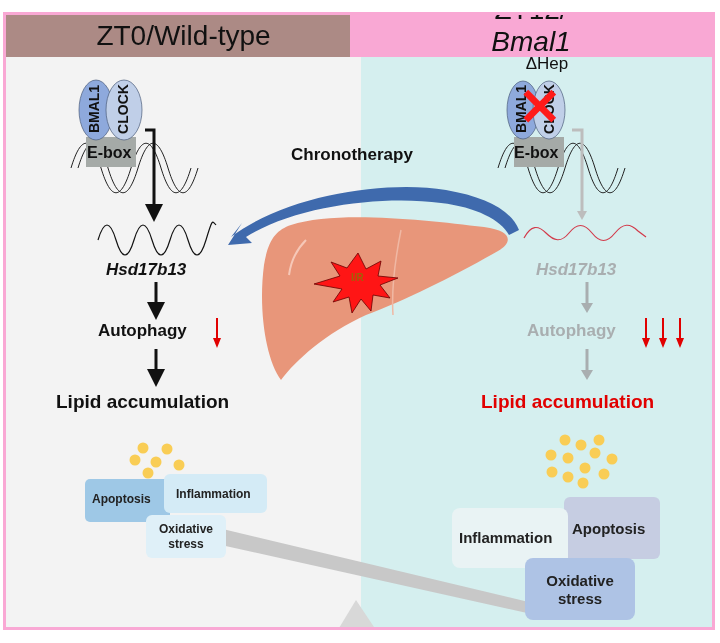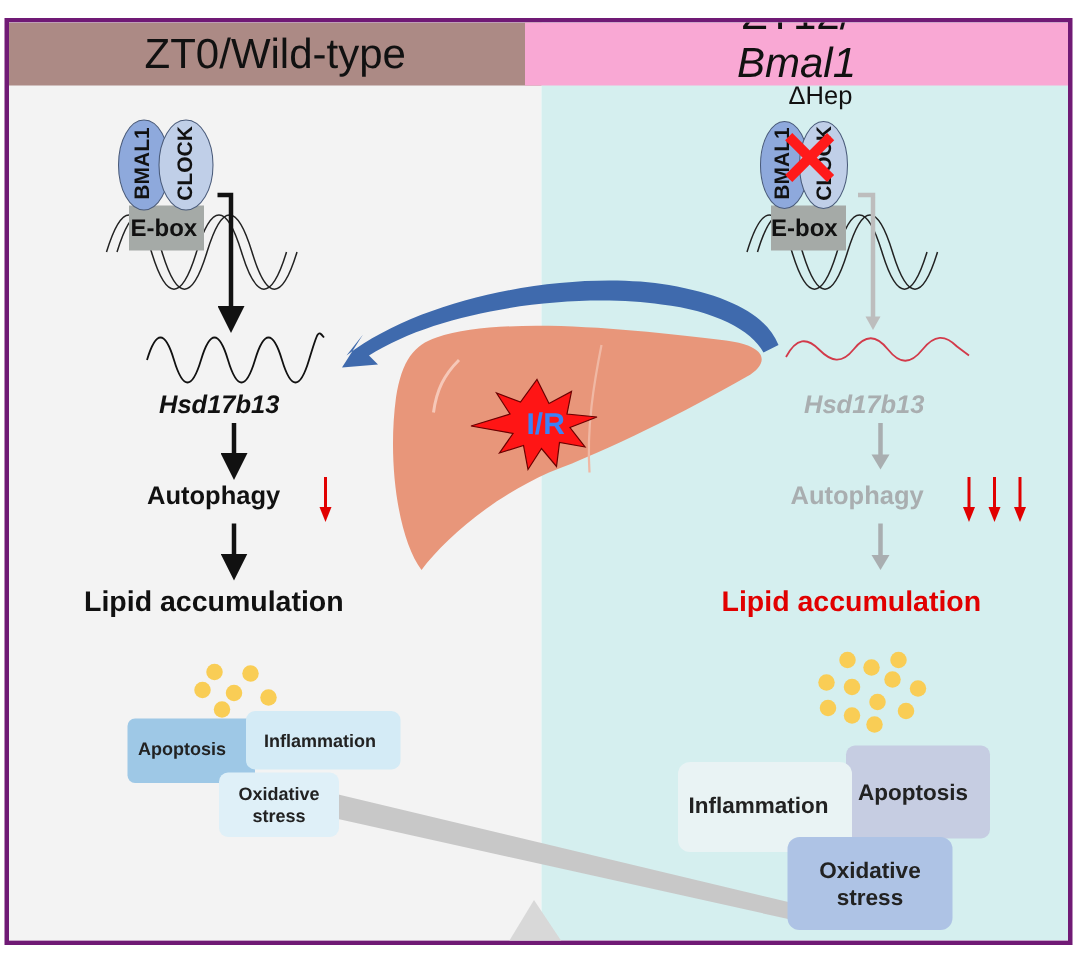--- a/index.html
+++ b/index.html
@@ -4,7 +4,7 @@
 <style>
   html, body { margin: 0; padding: 0; background: #ffffff; }
   body { width: 720px; height: 643px; position: relative; overflow: hidden; font-family: "Liberation Sans", sans-serif; }
-  #frame { position: absolute; left: 3px; top: 12px; width: 712px; height: 618px; border: 3px solid #701a75; box-sizing: border-box; overflow: hidden; }
+  #frame { position: absolute; left: 3px; top: 12px; width: 712px; height: 618px; border: 3px solid #f9a8d4; box-sizing: border-box; overflow: hidden; }
   .panel { position: absolute; top: 0; bottom: 0; }
   #left-panel { left: 0; width: 355px; background: #f3f3f3; }
   #right-panel { left: 355px; right: 0; background: #d5efef; }

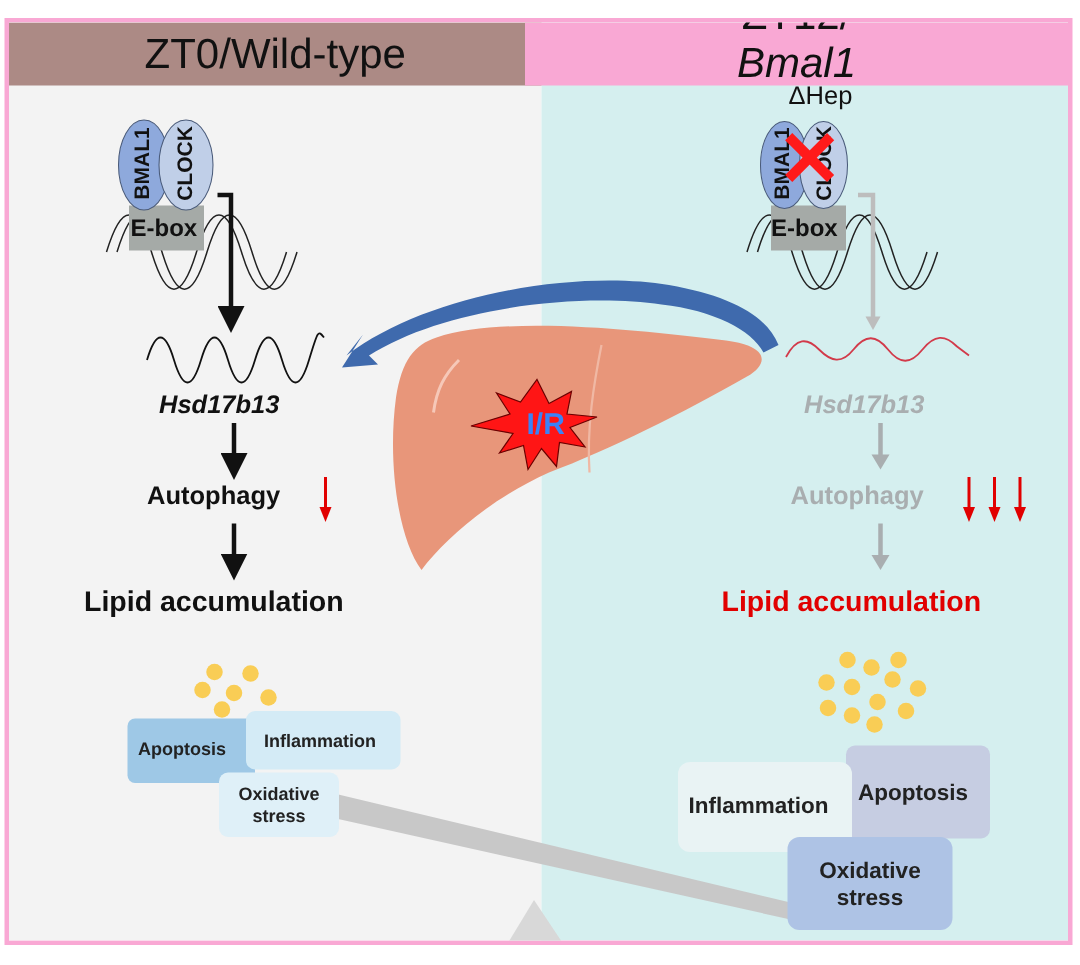--- a/index.html
+++ b/index.html
@@ -133,6 +133,7 @@
   <div class="txt" style="left:508px;top:129px;font-size:16px;color:#111;">E-box</div>
   <div class="txt" style="left:512px;top:66px;font-size:52px;color:#ff1a1a;font-weight:bold;line-height:1;">✕</div>
 
+  <div class="txt" style="left:285px;top:130px;font-size:17px;color:#111;">Chronotherapy</div>
   <div class="txt" style="left:345px;top:257px;font-size:20px;color:#3b82f6;">I/R</div>
 
   <div class="txt" style="left:100px;top:245px;font-size:17px;font-style:italic;color:#111;">Hsd17b13</div>

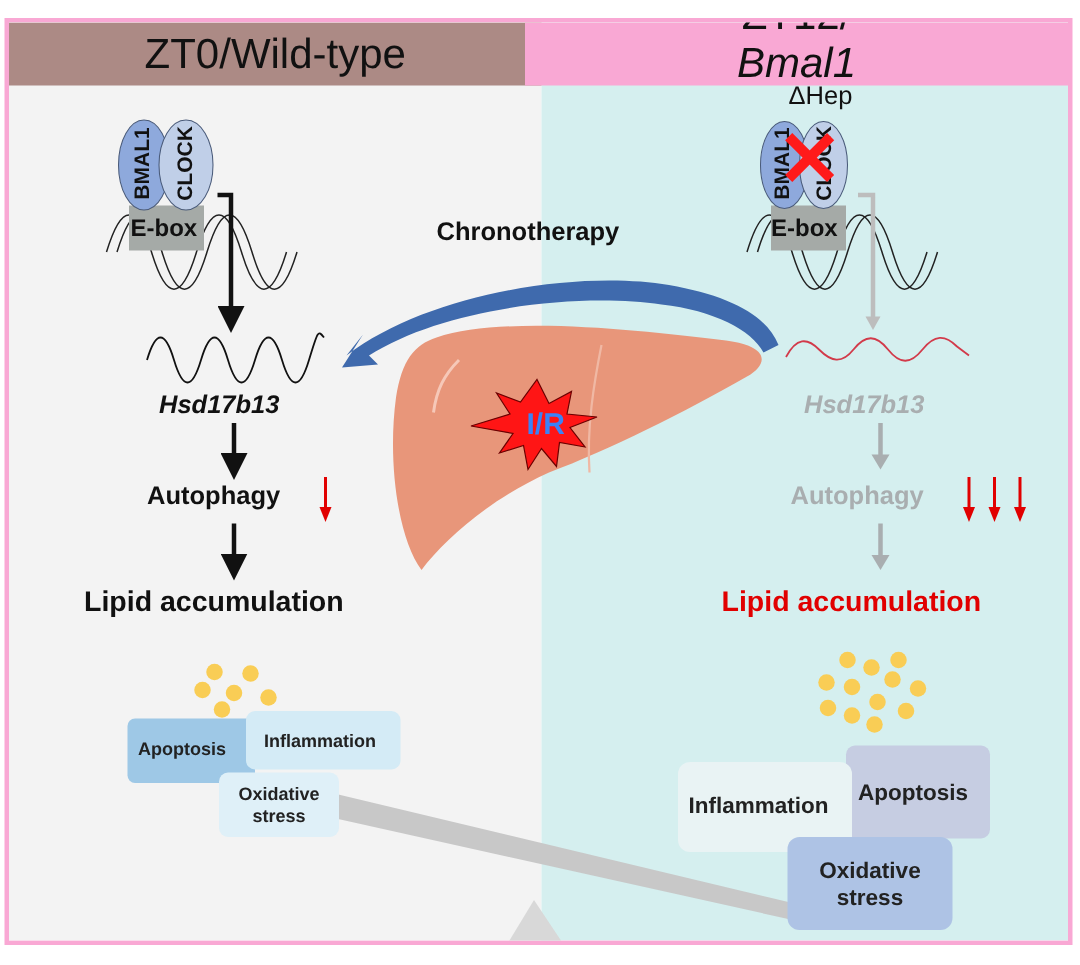--- a/index.html
+++ b/index.html
@@ -134,7 +134,7 @@
   <div class="txt" style="left:512px;top:66px;font-size:52px;color:#ff1a1a;font-weight:bold;line-height:1;">✕</div>
 
   <div class="txt" style="left:285px;top:130px;font-size:17px;color:#111;">Chronotherapy</div>
-  <div class="txt" style="left:345px;top:257px;font-size:20px;color:#3b82f6;">I/R</div>
+  <div class="txt" style="left:345px;top:257px;font-size:10px;color:#a16207;">I/R</div>
 
   <div class="txt" style="left:100px;top:245px;font-size:17px;font-style:italic;color:#111;">Hsd17b13</div>
   <div class="txt" style="left:92px;top:306px;font-size:17px;color:#111;">Autophagy</div>

